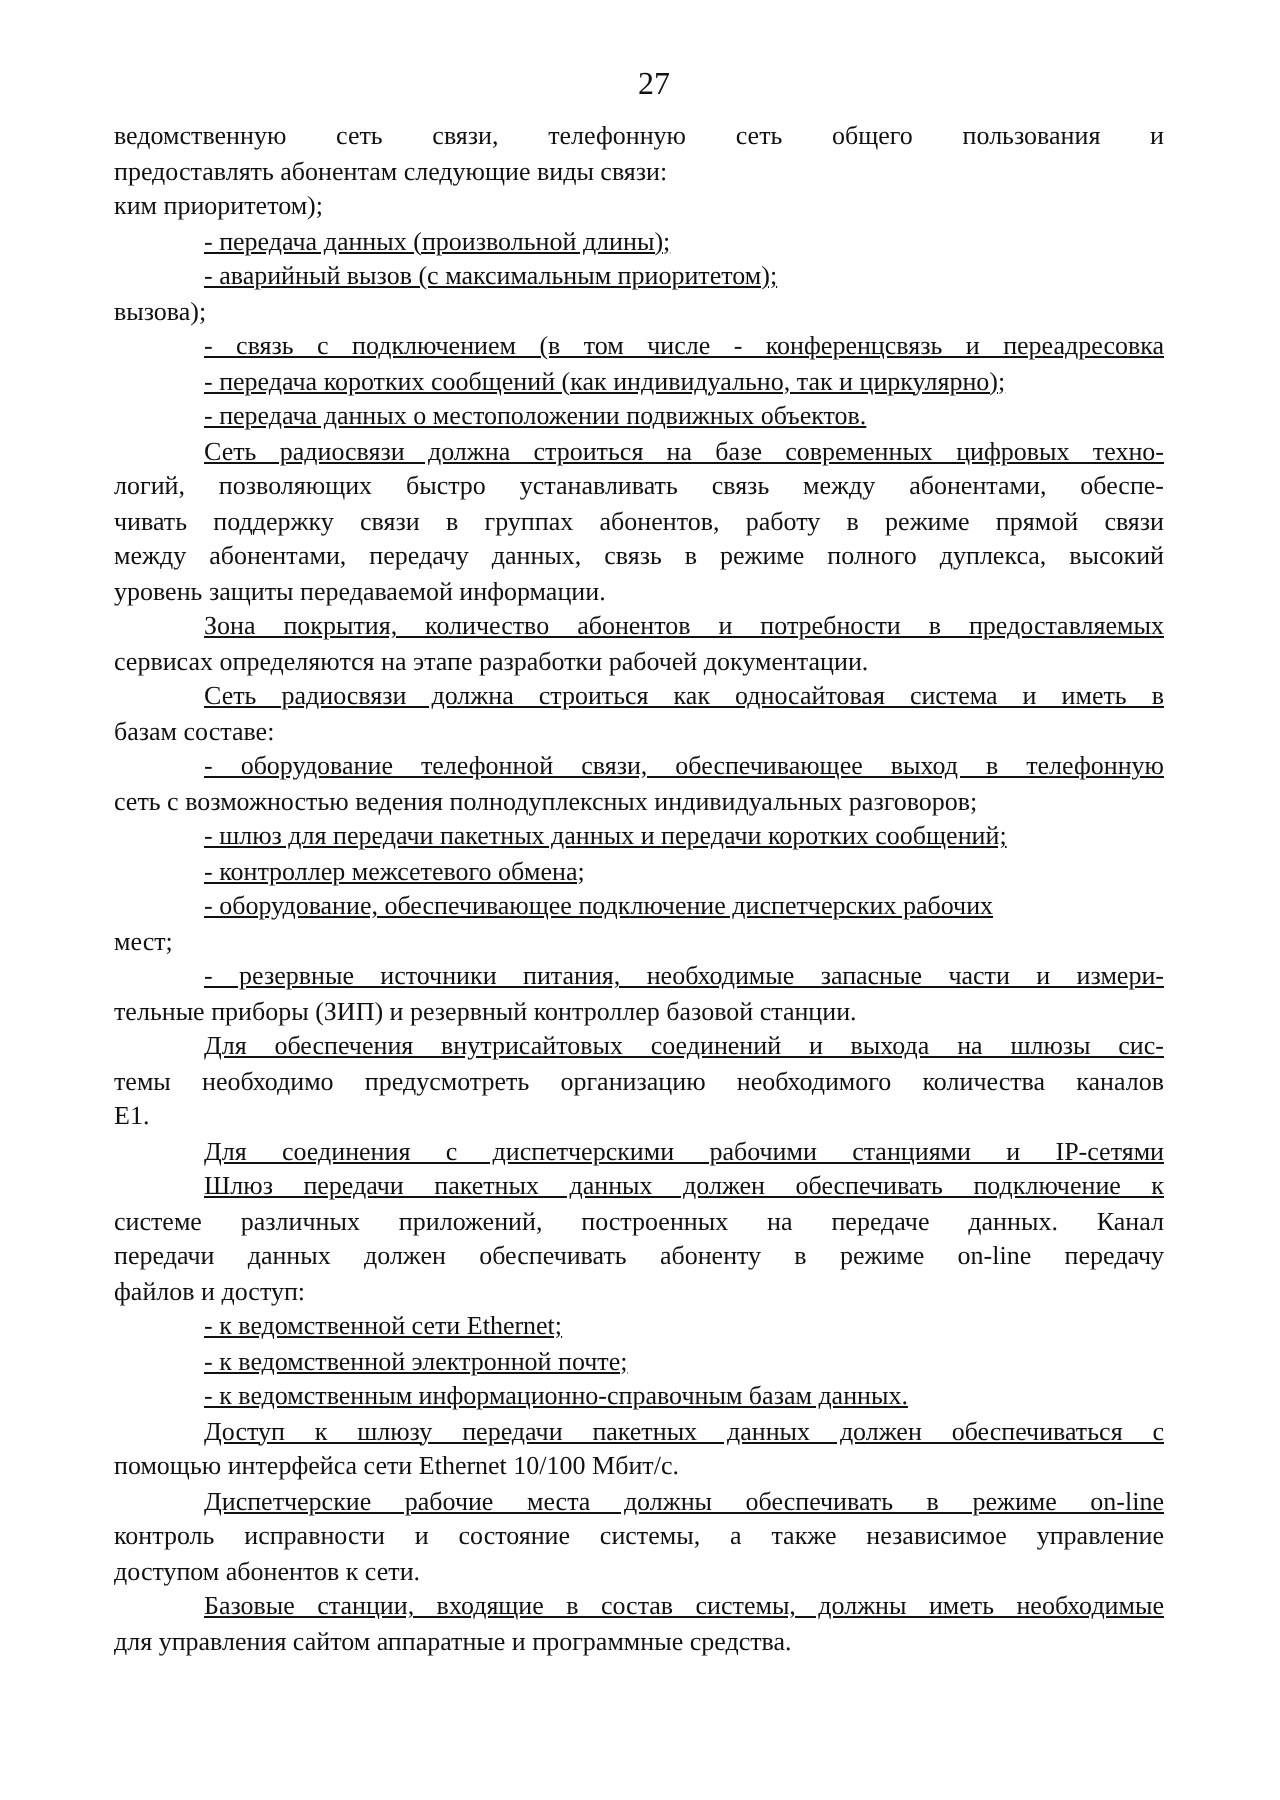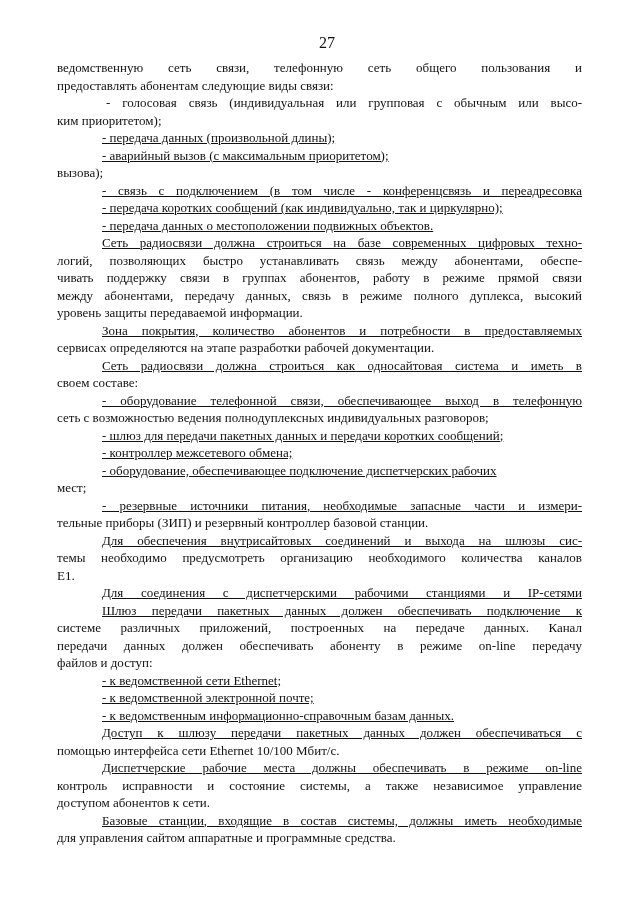--- a/index.html
+++ b/index.html
@@ -57,7 +57,6 @@
 <div class="content">
   <div class="line justify">ведомственную сеть связи, телефонную сеть общего пользования и</div>
   <div class="line">предоставлять абонентам следующие виды связи:</div>
-  <div class="line indent-deep justify">- голосовая связь (индивидуальная или групповая с обычным или высо-</div>
   <div class="line">ким приоритетом);</div>
   <div class="line indent">- передача данных (произвольной длины);</div>
   <div class="line indent">- аварийный вызов (с максимальным приоритетом);</div>

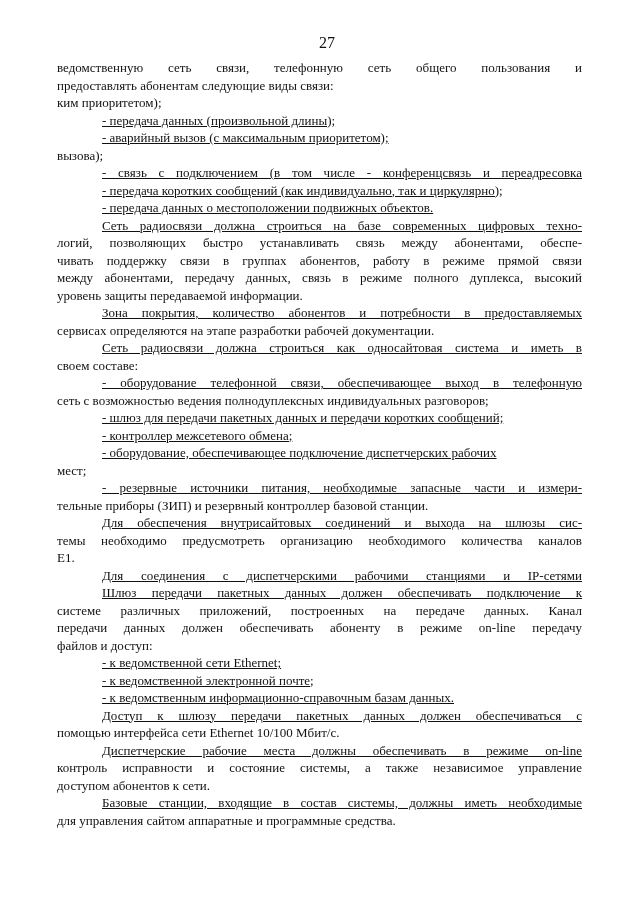--- a/index.html
+++ b/index.html
@@ -72,7 +72,7 @@
   <div class="line indent justify">Зона покрытия, количество абонентов и потребности в предоставляемых</div>
   <div class="line">сервисах определяются на этапе разработки рабочей документации.</div>
   <div class="line indent justify">Сеть радиосвязи должна строиться как односайтовая система и иметь в</div>
-  <div class="line">своем составе:</div>
+  <div class="line">базам составе:</div>
   <div class="line indent justify">- оборудование телефонной связи, обеспечивающее выход в телефонную</div>
   <div class="line">сеть с возможностью ведения полнодуплексных индивидуальных разговоров;</div>
   <div class="line indent">- шлюз для передачи пакетных данных и передачи коротких сообщений;</div>

